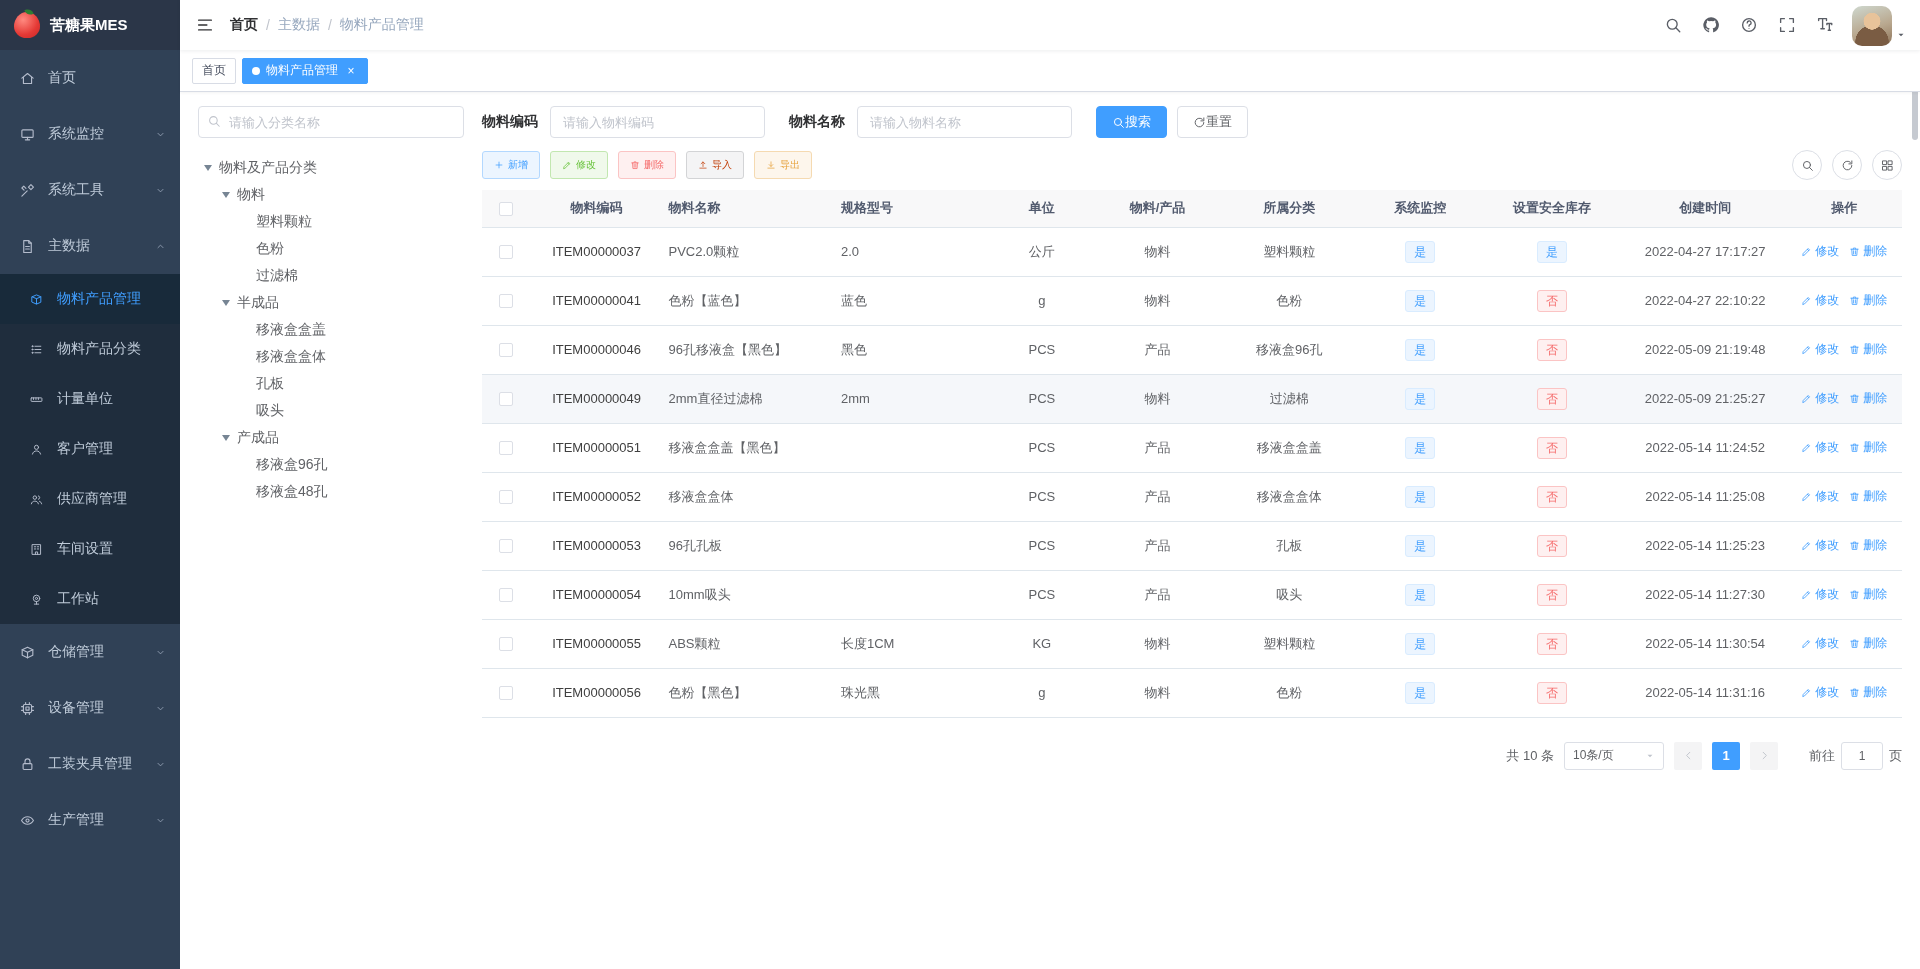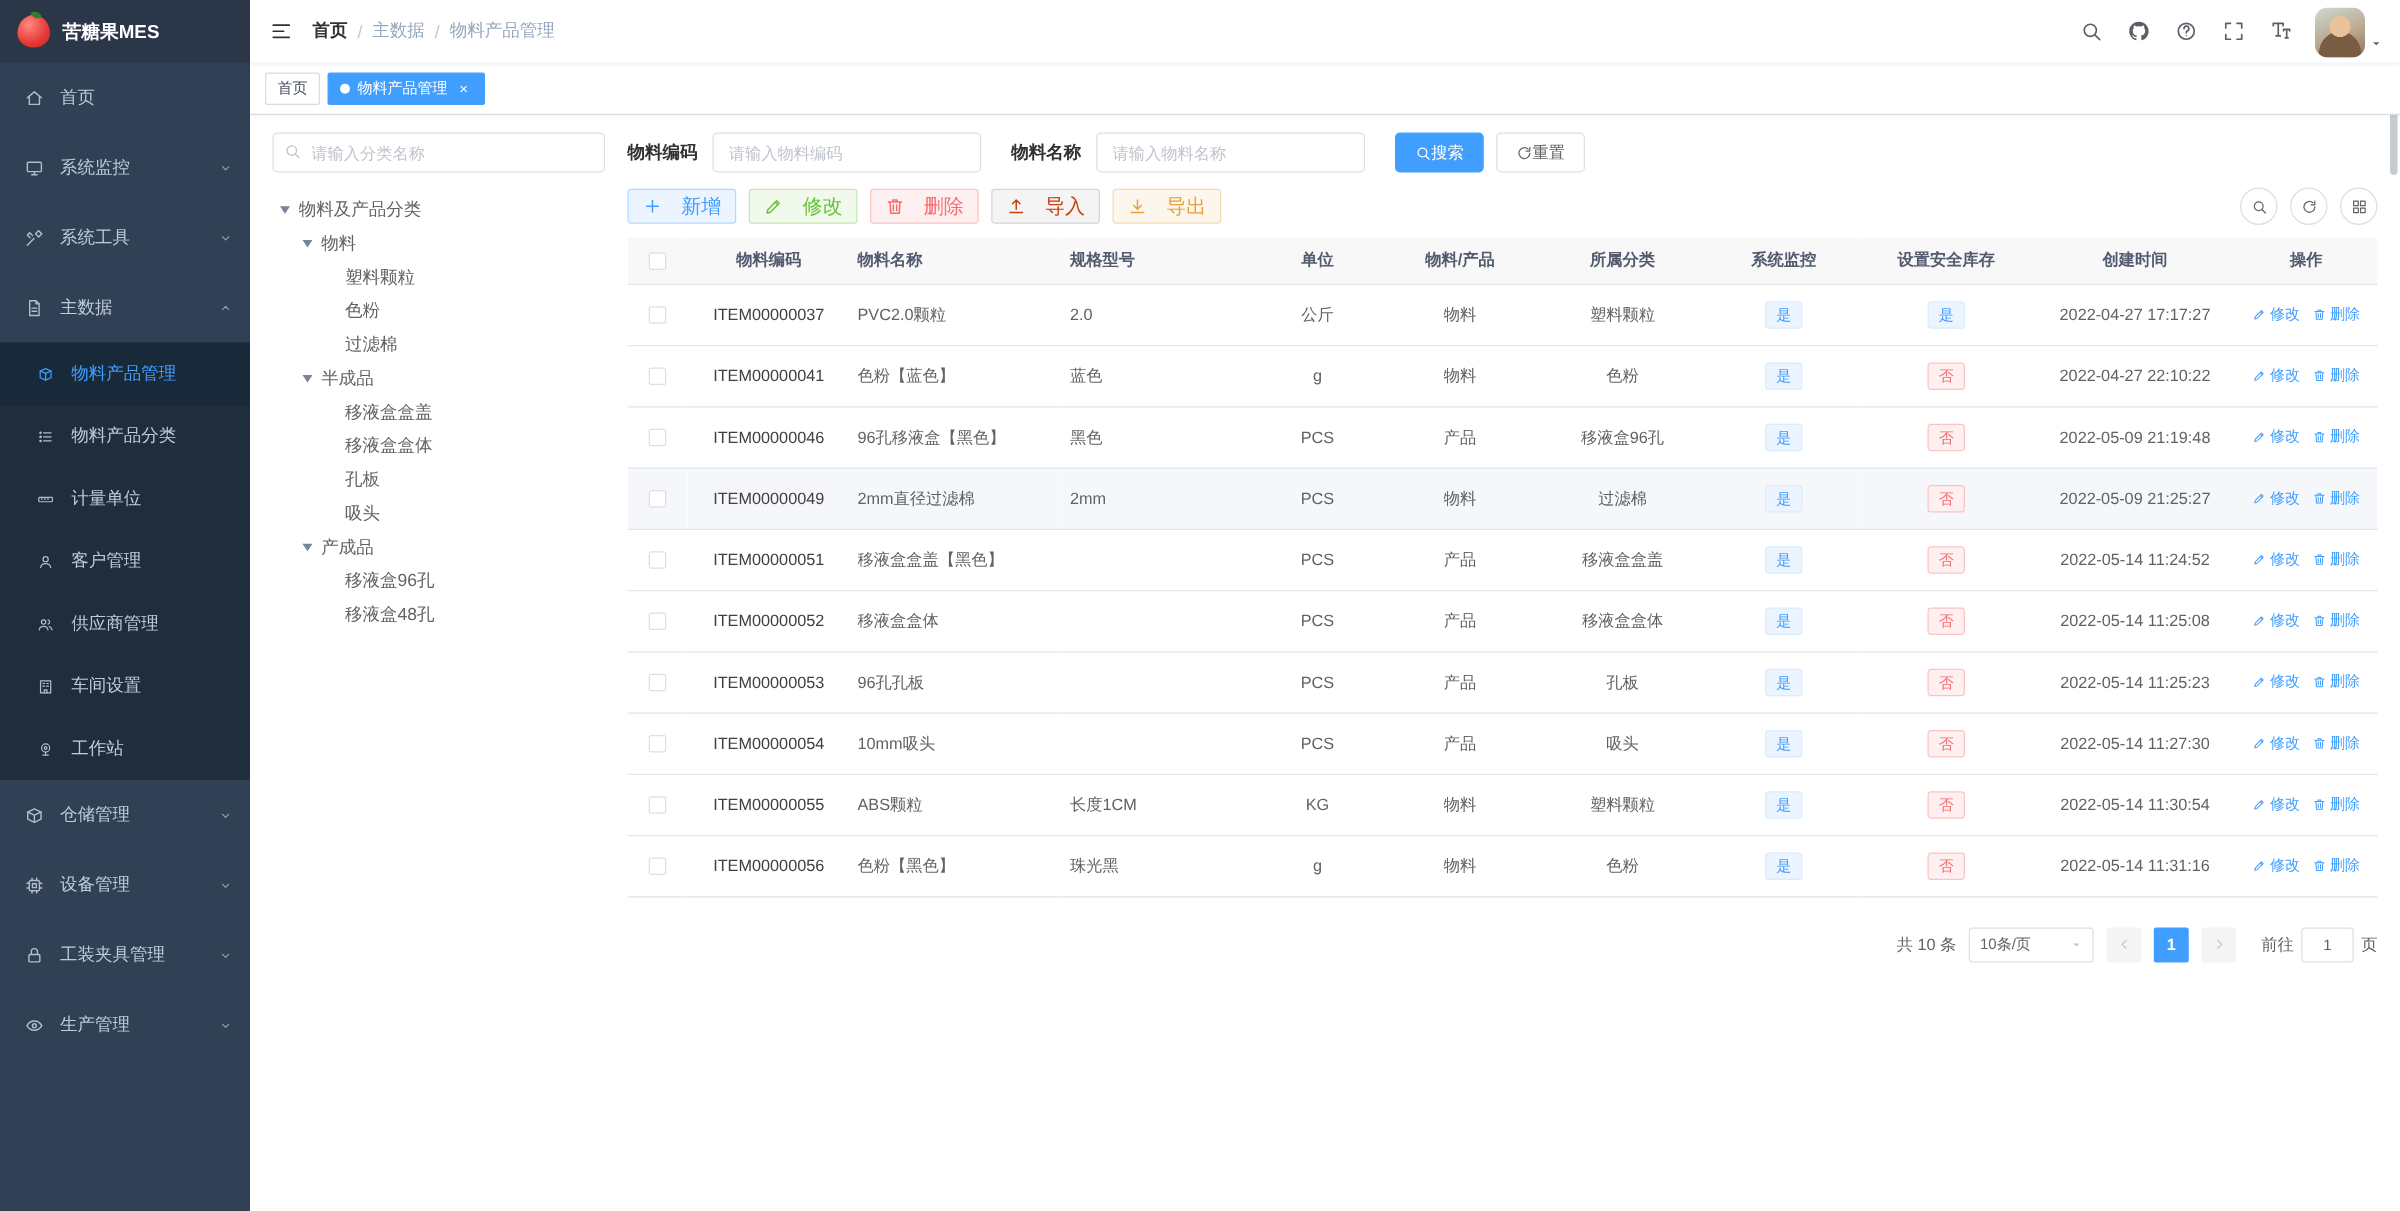--- a/index.html
+++ b/index.html
@@ -10,7 +10,7 @@
   .app { display:flex; width:1920px; height:969px; }
 
   
-  .sidebar { width:200px; flex-shrink:0; background:#304156; display:flex; flex-direction:column; overflow:hidden; }
+  .sidebar { width:180px; flex-shrink:0; background:#304156; display:flex; flex-direction:column; overflow:hidden; }
   .logo { height:50px; display:flex; align-items:center; gap:10px; padding:0 14px; background:#2b3648; cursor:pointer; flex-shrink:0; }
   .logo-icon { width:26px; height:26px; flex-shrink:0; border-radius:50% 50% 48% 48% / 56% 56% 44% 44%;
     background:radial-gradient(circle at 35% 30%, #ff8a80, #e53935 60%, #c62828); position:relative; }

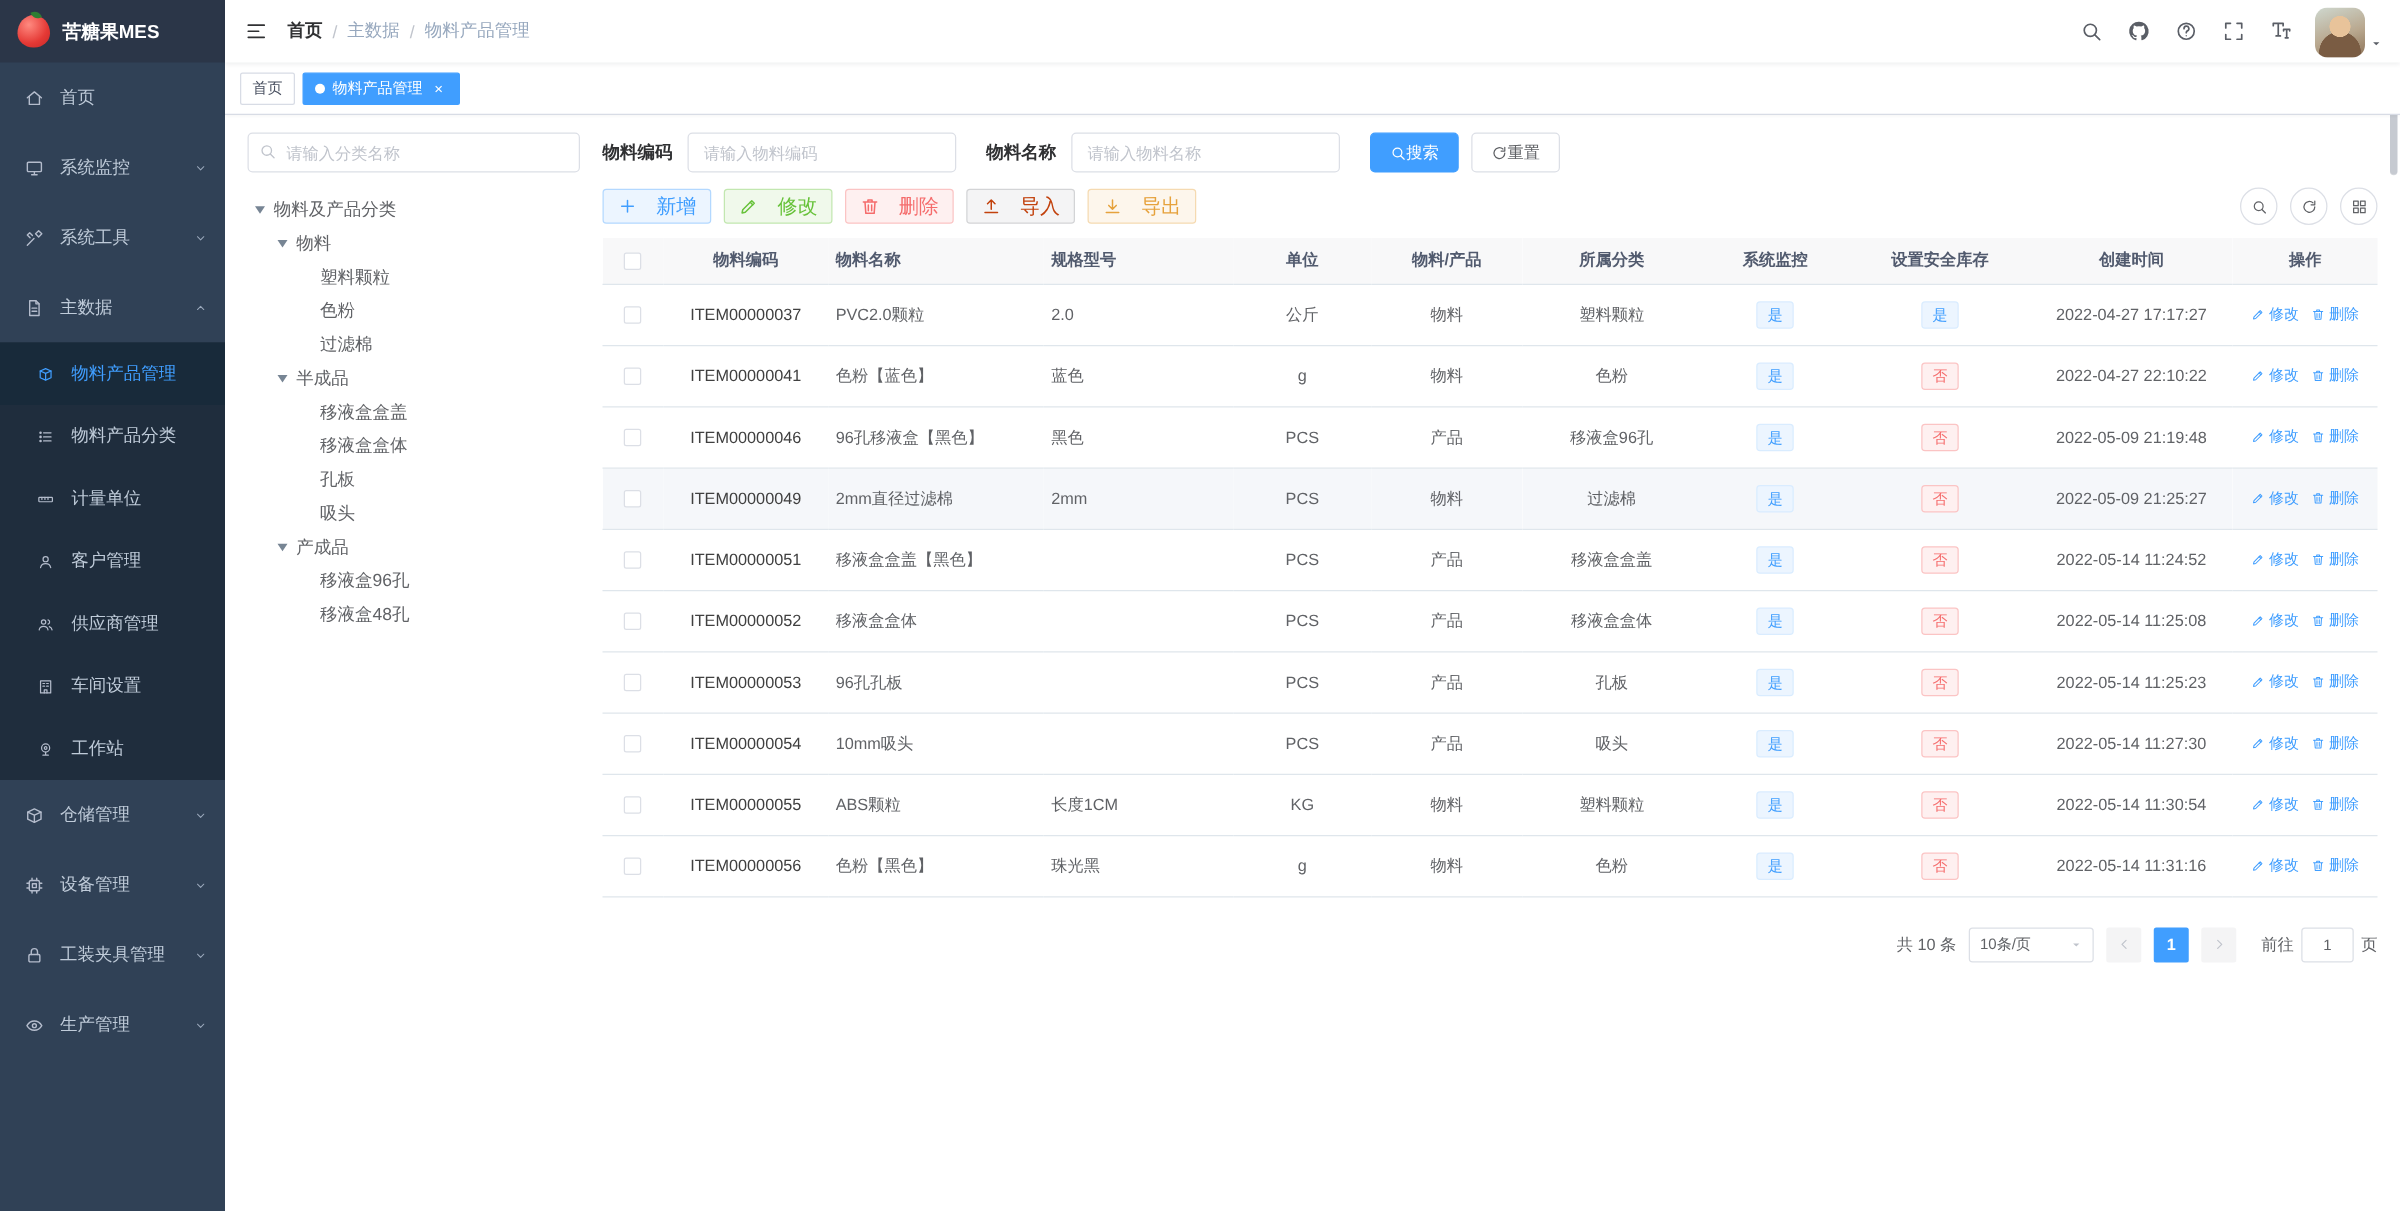--- a/index.html
+++ b/index.html
@@ -76,7 +76,7 @@
   .btn-reset { height:32px; padding:0 15px; background:#fff; border:1px solid #dcdfe6; color:#606266; font-size:13px; }
 
   .toolbar { display:flex; align-items:center; margin-bottom:10px; }
-  .btn-mini { height:28px; padding:0 11px; font-size:16px; border-radius:3px; border:1px solid; display:inline-flex; align-items:center; gap:15px; cursor:pointer; margin-right:10px; }
+  .btn-mini { height:28px; padding:0 11px; font-size:10px; border-radius:3px; border:1px solid; display:inline-flex; align-items:center; gap:4px; cursor:pointer; margin-right:10px; }
   .btn-add    { color:#409eff; background:#ecf5ff; border-color:#b3d8ff; }
   .btn-edit   { color:#67c23a; background:#f0f9eb; border-color:#c2e7b0; }
   .btn-del    { color:#f56c6c; background:#fef0f0; border-color:#fbc4c4; }

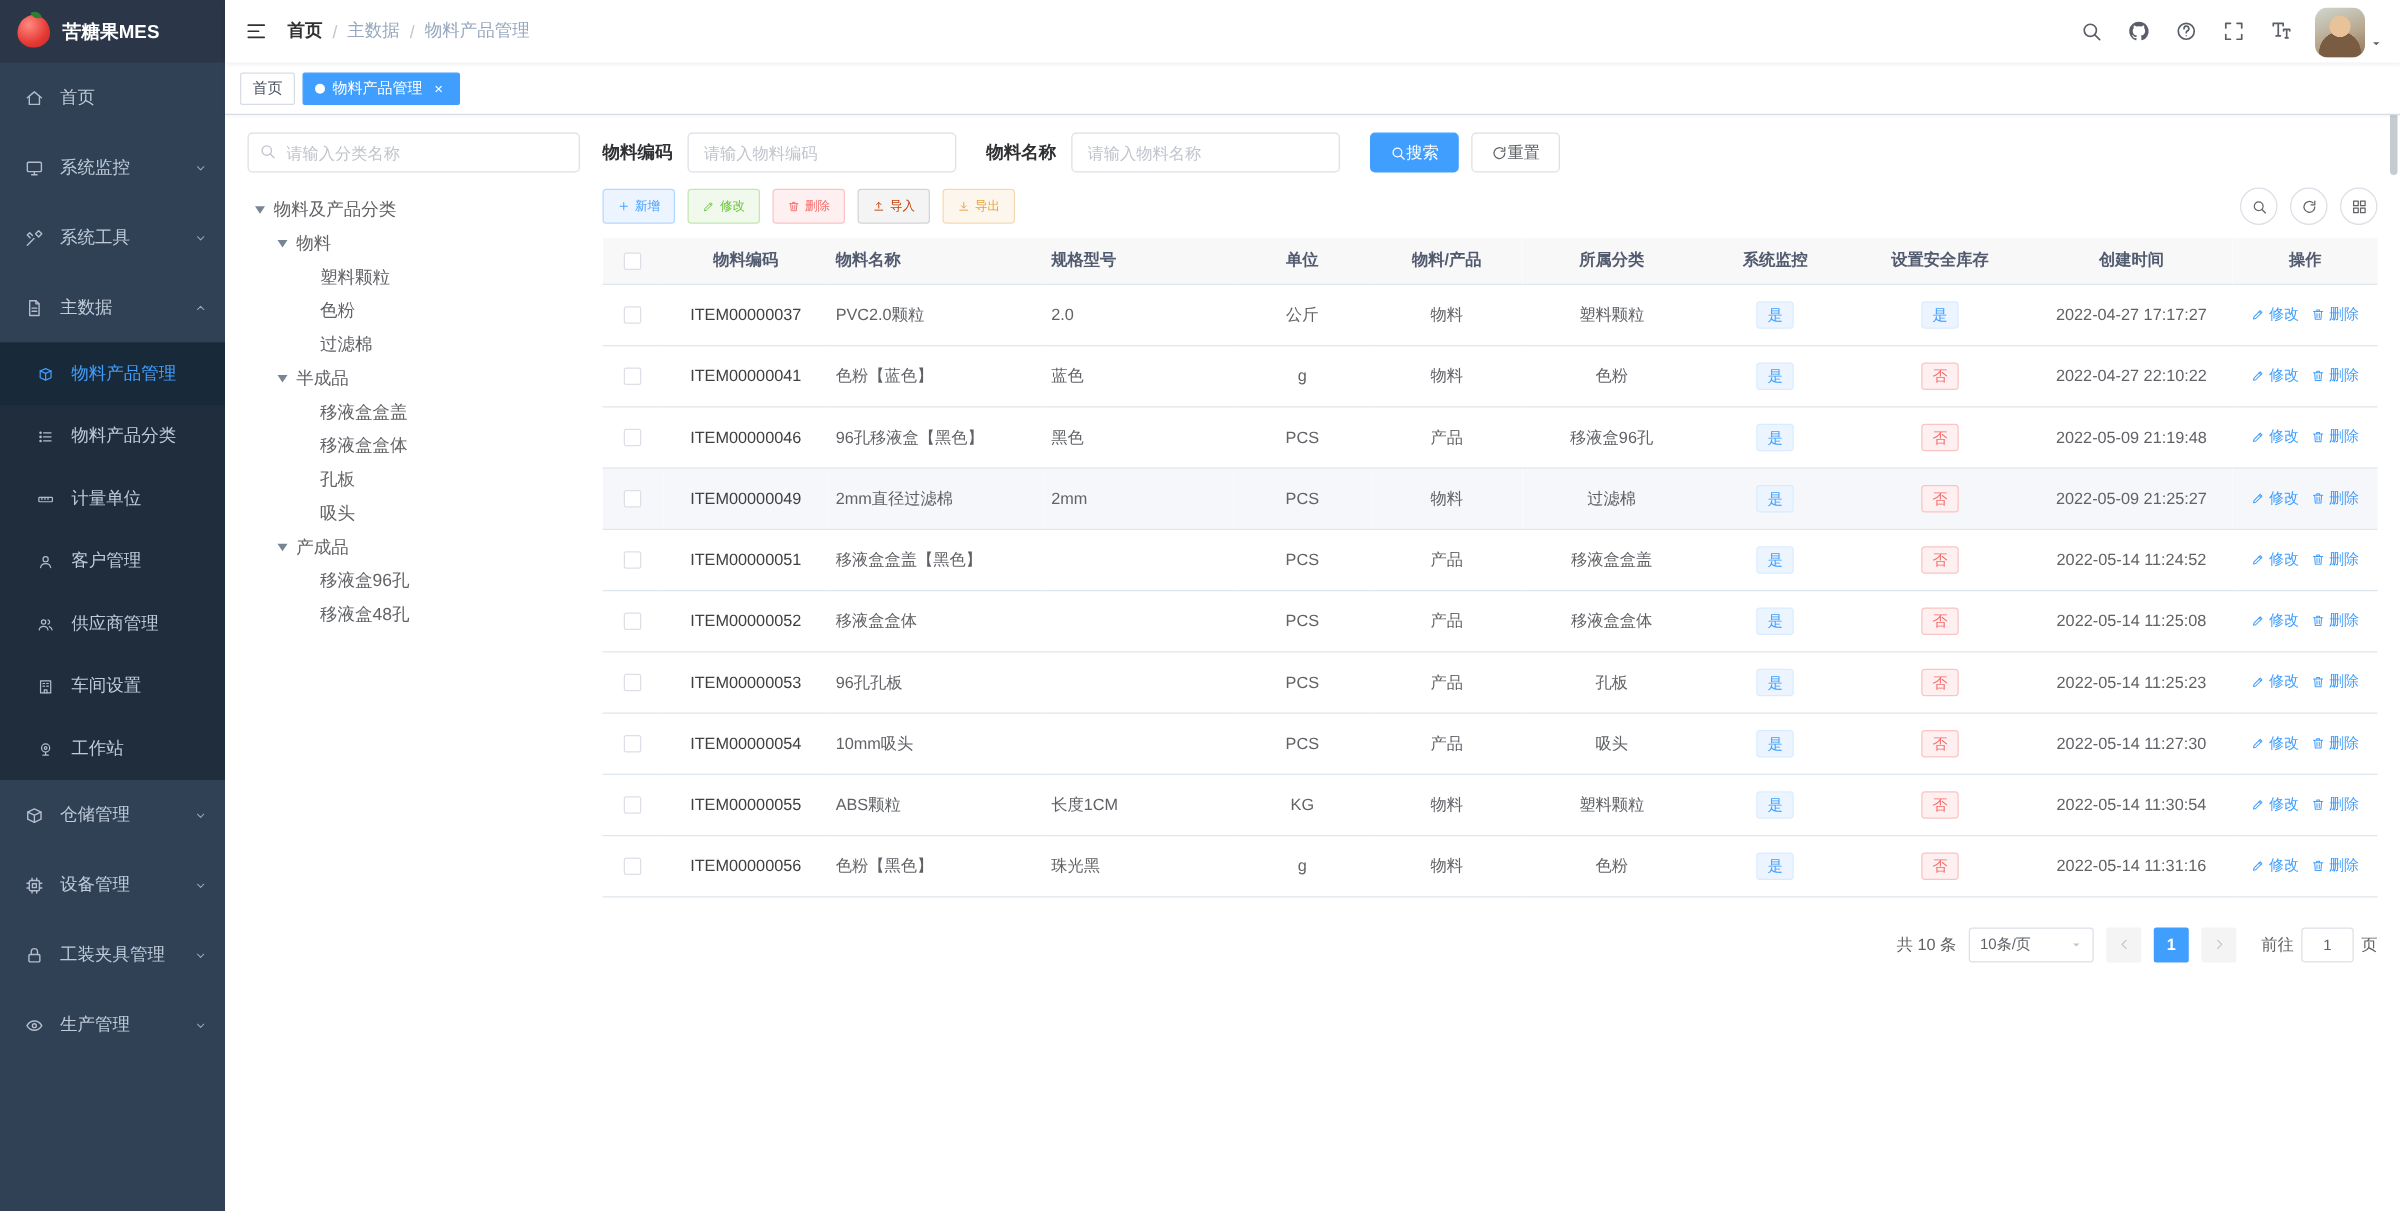--- a/index.html
+++ b/index.html
@@ -104,7 +104,7 @@
   .page-btn { min-width:28px; height:28px; border-radius:2px; background:#f4f4f5; color:#c0c4cc; display:flex; align-items:center; justify-content:center; cursor:pointer; }
   .page-num { min-width:28px; height:28px; border-radius:2px; background:#f4f4f5; color:#606266; display:flex; align-items:center; justify-content:center; font-weight:700; cursor:pointer; }
   .page-num.active { background:#409eff; color:#fff; }
-  .goto-wrap { display:flex; align-items:center; gap:6px; margin-left:10px; }
+  .goto-wrap { display:flex; align-items:center; gap:6px; margin-left:21px; }
   .goto-input { width:42px; height:28px; border:1px solid #dcdfe6; border-radius:3px; text-align:center; font-size:12px; color:#606266; outline:none; background:#fff; }
 
   .scrollbar-thumb { position:fixed; right:2px; top:55px; width:6px; height:85px; border-radius:3px; background:#c6cad1; }

